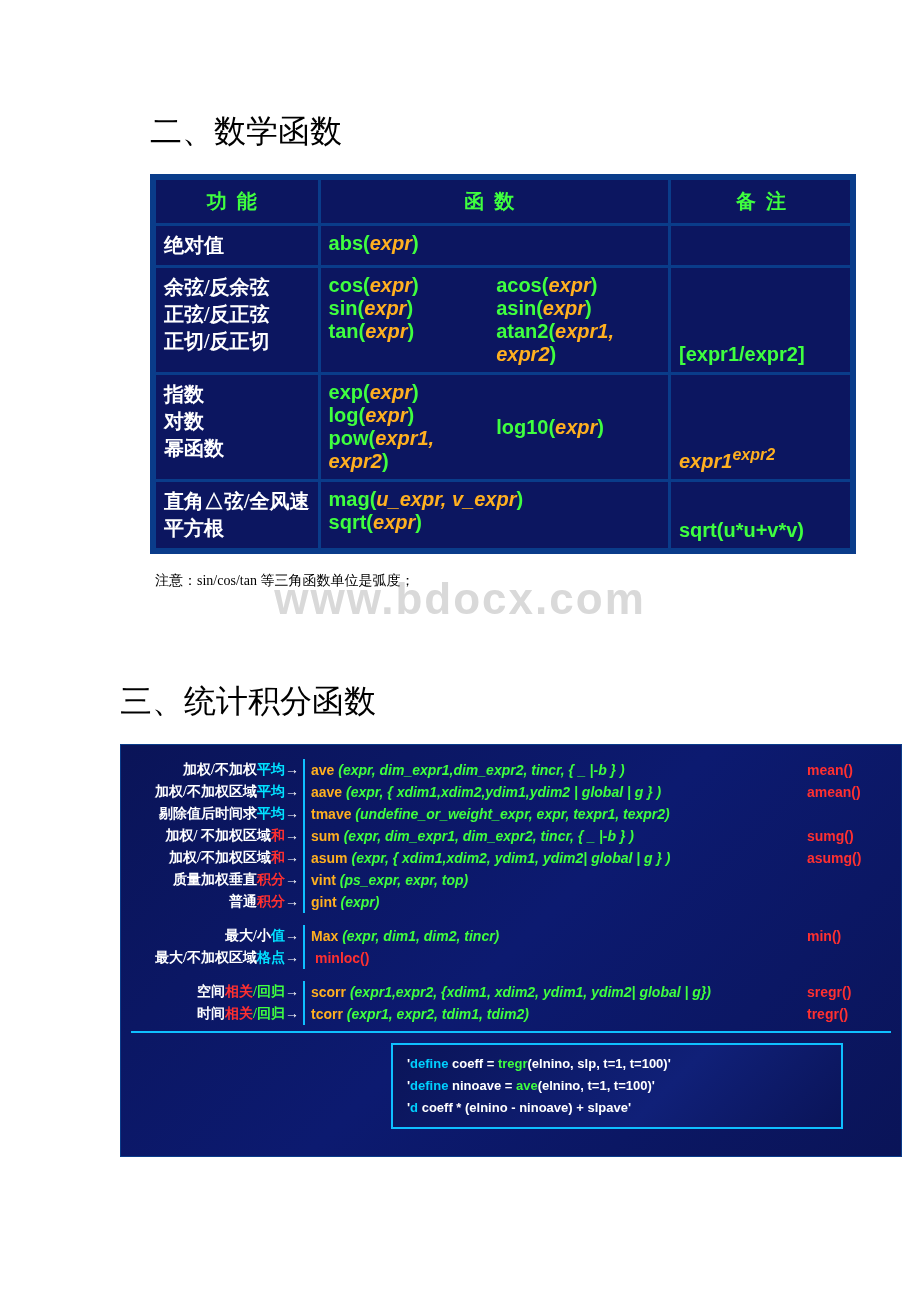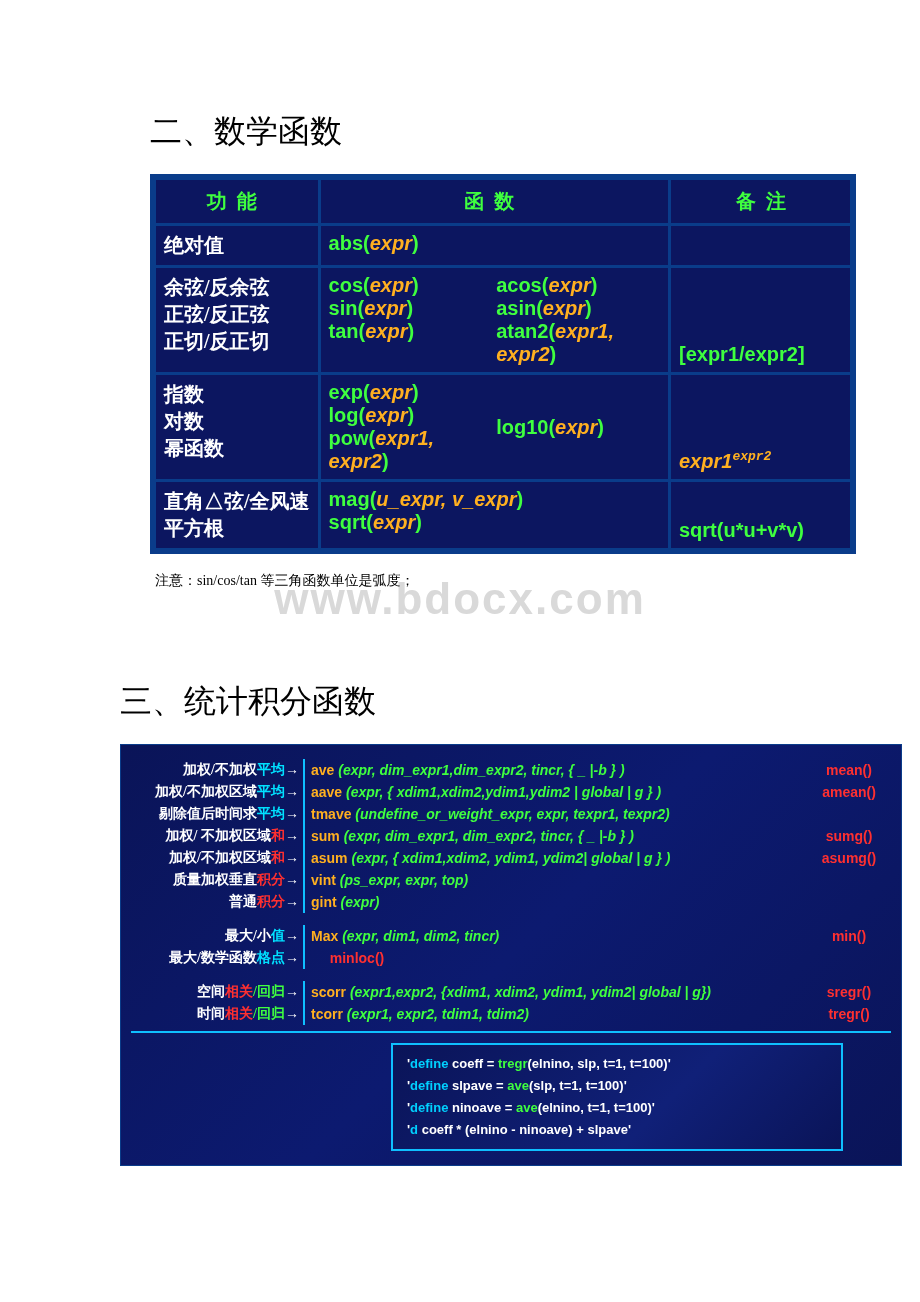--- a/index.html
+++ b/index.html
@@ -88,9 +88,8 @@
     font-style: italic;
   }
   .right-cell .expo {
-    font-size: 13px;
+    font-size: 16px;
     vertical-align: super;
-    font-family: Liberation Mono, monospace;
   }
   .note {
     font-size: 14px;

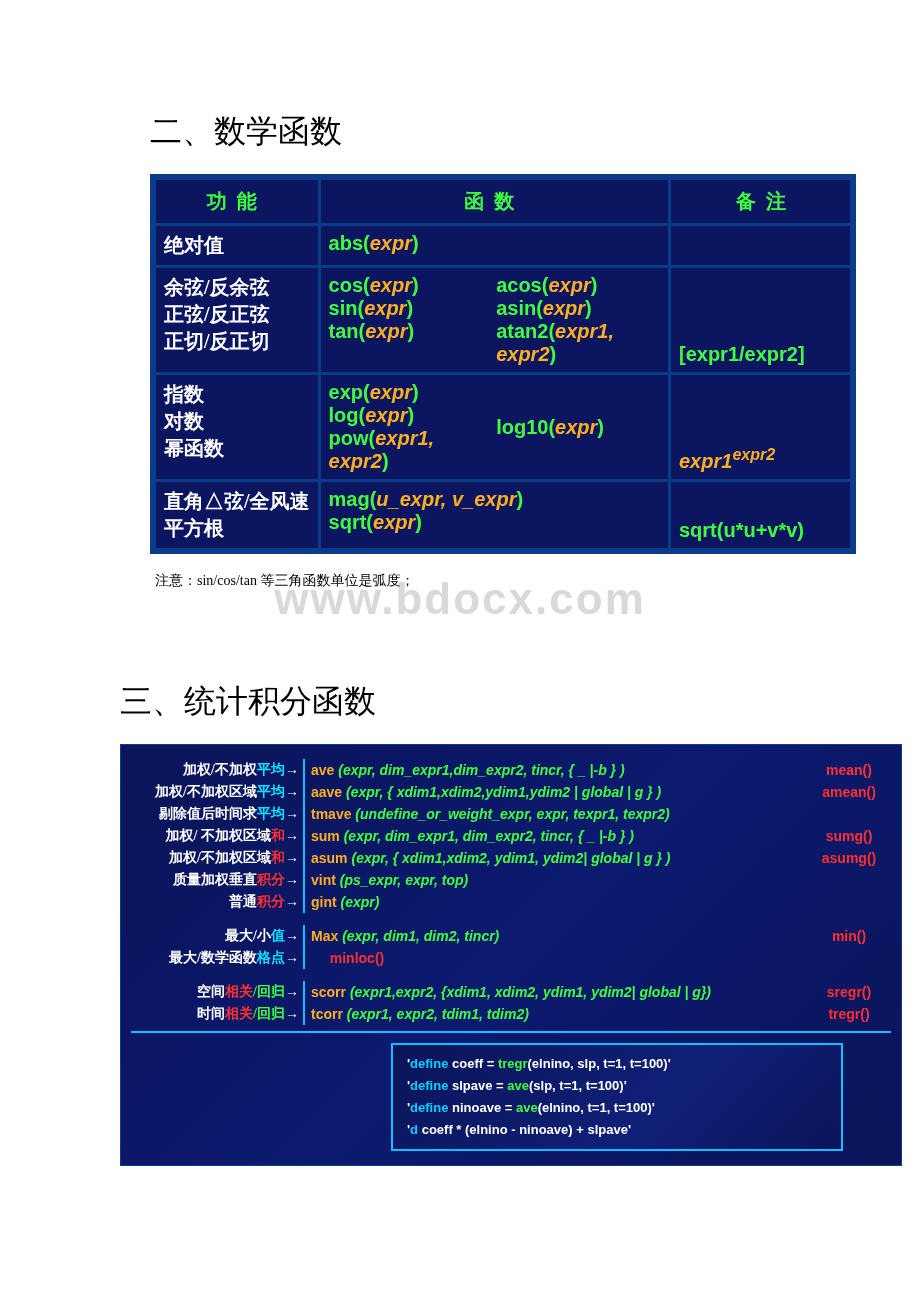--- a/index.html
+++ b/index.html
@@ -106,7 +106,7 @@
     background: #0c1660;
     background: linear-gradient(135deg, #0a1458 0%, #0c1a70 50%, #0a1458 100%);
     border: 1px solid #0a3c8a;
-    padding: 14px 10px 14px 10px;
+    padding: 14px 10px 27px 10px;
     font-family: Arial, Helvetica, sans-serif;
     font-size: 14px;
     font-weight: bold;

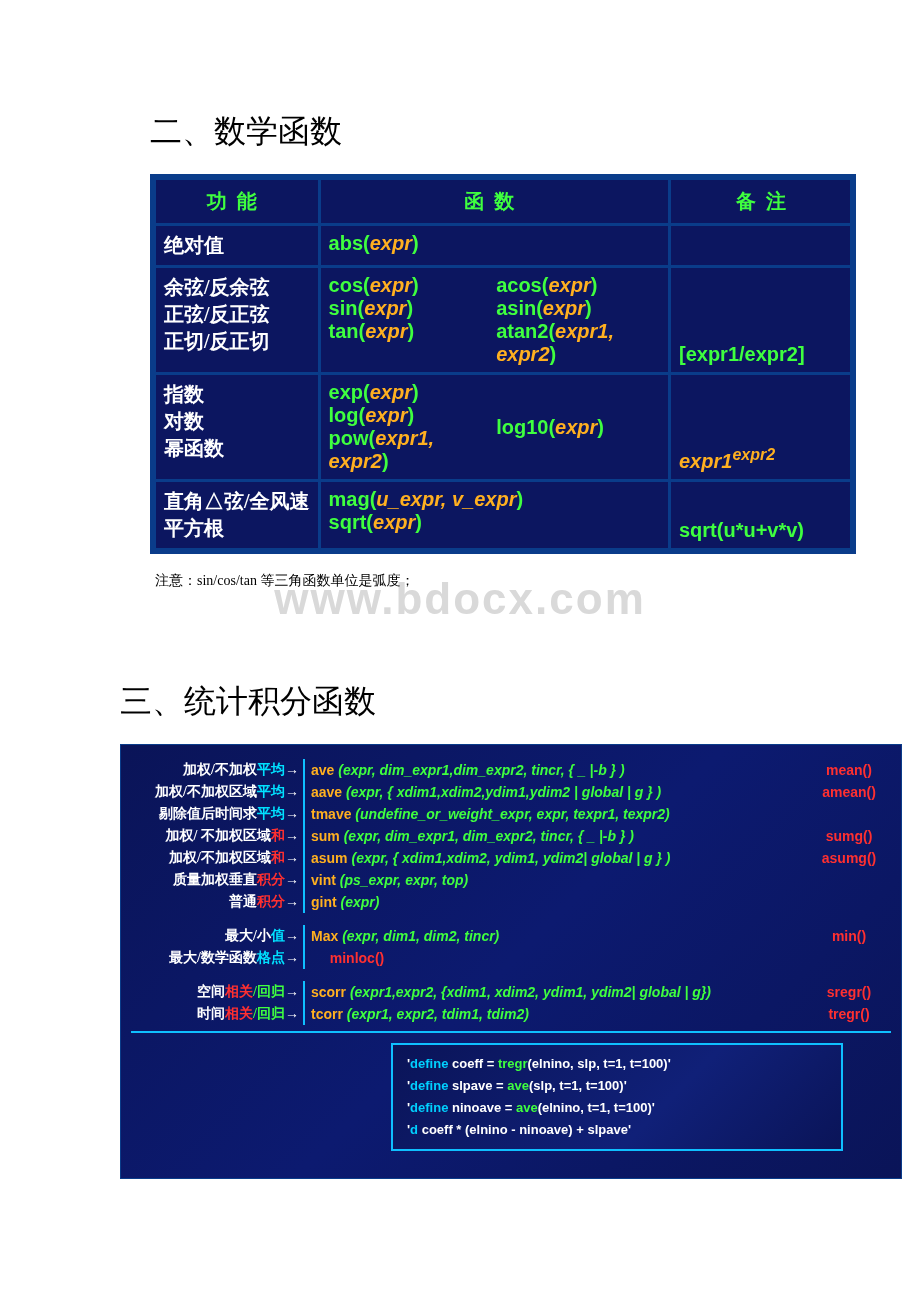--- a/index.html
+++ b/index.html
@@ -140,7 +140,7 @@
   .stats-mid .args { color: #3fff3f; font-style: italic; }
   .stats-right {
     width: 84px;
-    text-align: center;
+    text-align: left;
     color: #ff3030;
     padding-left: 4px;
   }

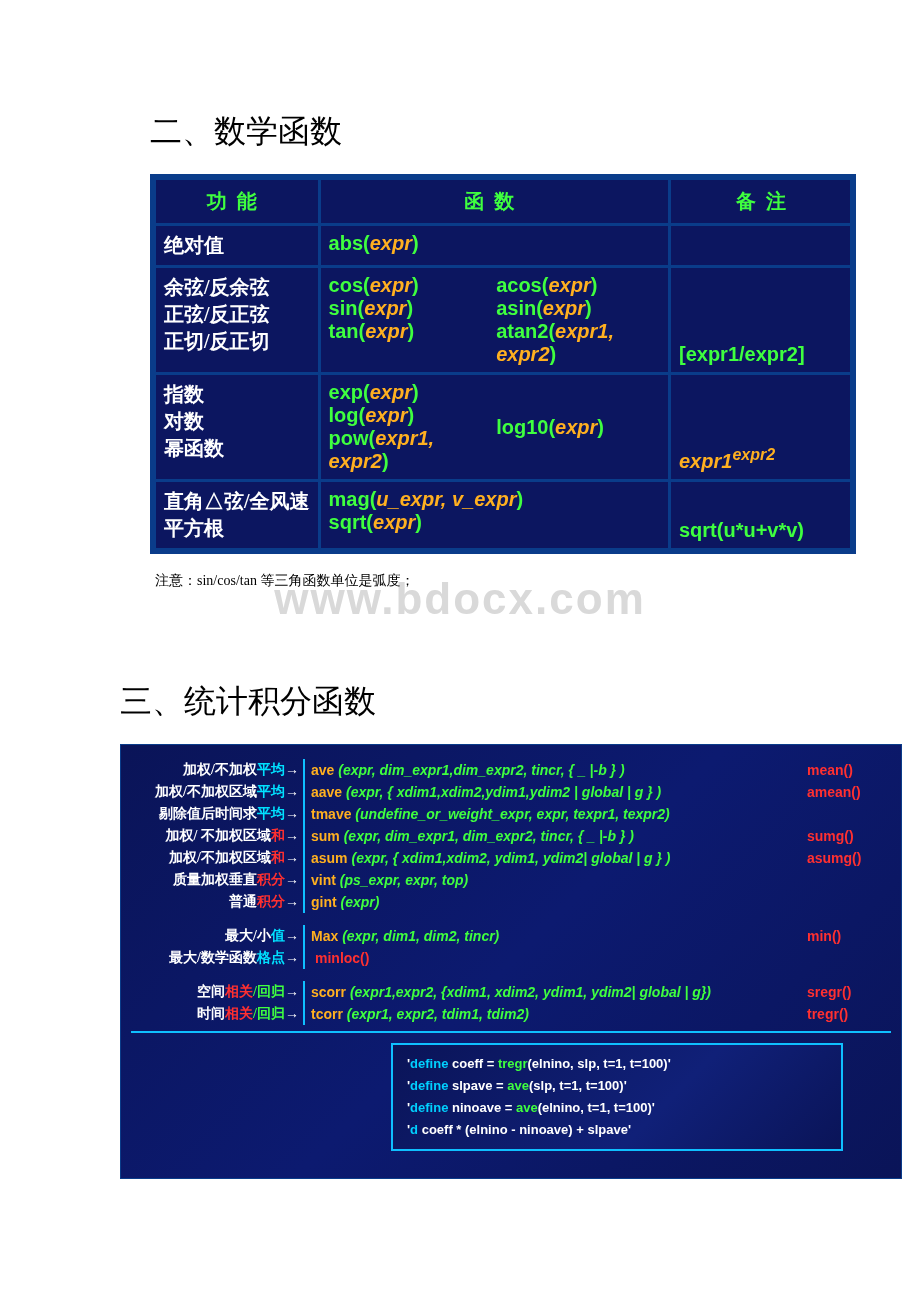--- a/index.html
+++ b/index.html
@@ -294,7 +294,7 @@
           <div class="stats-right">min()</div>
         </div>
         <div class="stats-row">
-          <div class="stats-left"><span>最大/数学函数</span><span class="hl-cyan">格点</span><span class="arrow">→</span></div>
+          <div class="stats-left"><span>最大/不加权区域</span><span class="hl-cyan">格点</span><span class="arrow">→</span></div>
           <div class="stats-right">minloc()</div>
         </div>
       </div>

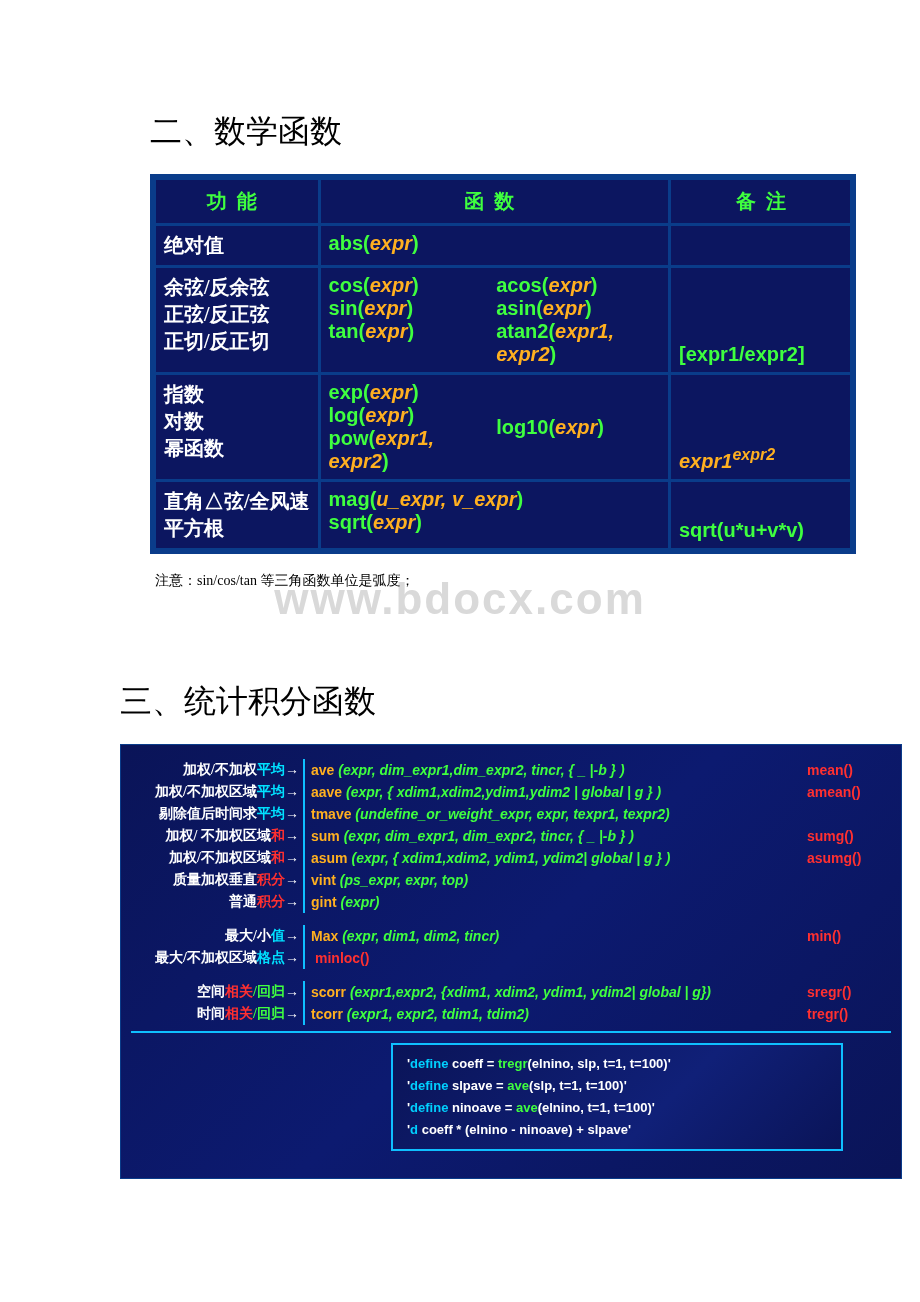--- a/index.html
+++ b/index.html
@@ -313,7 +313,6 @@
     <hr class="stats-hr">
     <div class="example-box" id="ex-box">
         <div class="line"><span class="q">'</span><span class="kw">define</span><span> coeff = </span><span class="fn">tregr</span><span>(elnino, slp, t=1, t=100)'</span></div>
-        <div class="line"><span class="q">'</span><span class="kw">define</span><span> slpave = </span><span class="fn">ave</span><span>(slp, t=1, t=100)'</span></div>
         <div class="line"><span class="q">'</span><span class="kw">define</span><span> ninoave = </span><span class="fn">ave</span><span>(elnino, t=1, t=100)'</span></div>
         <div class="line"><span class="q">'</span><span class="kw">d</span><span> coeff * (elnino - ninoave) + slpave'</span></div>
       </div>

